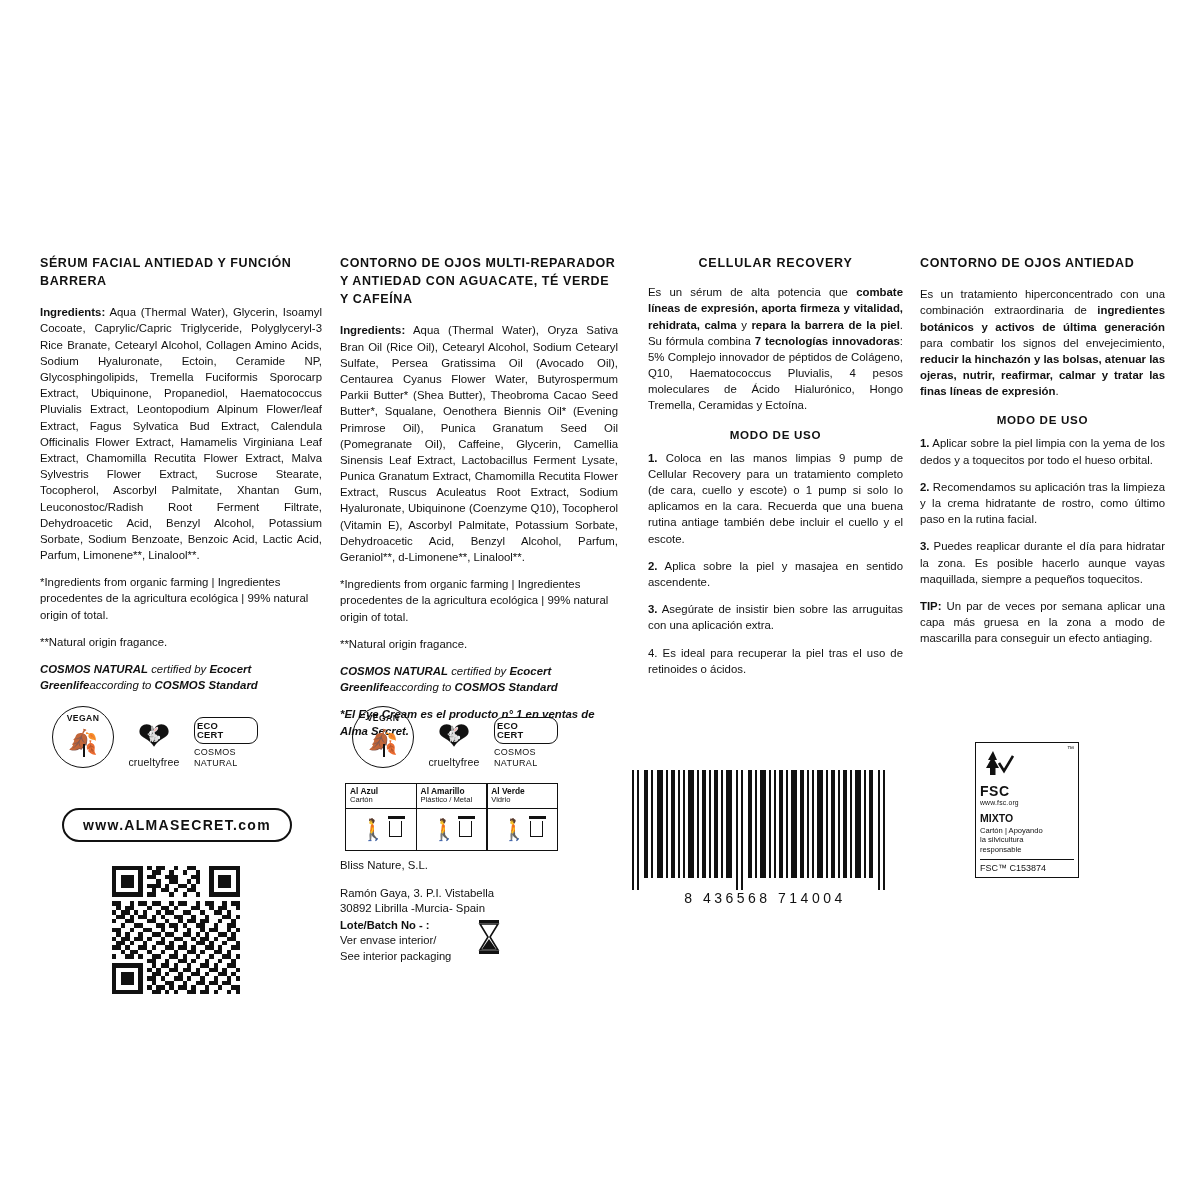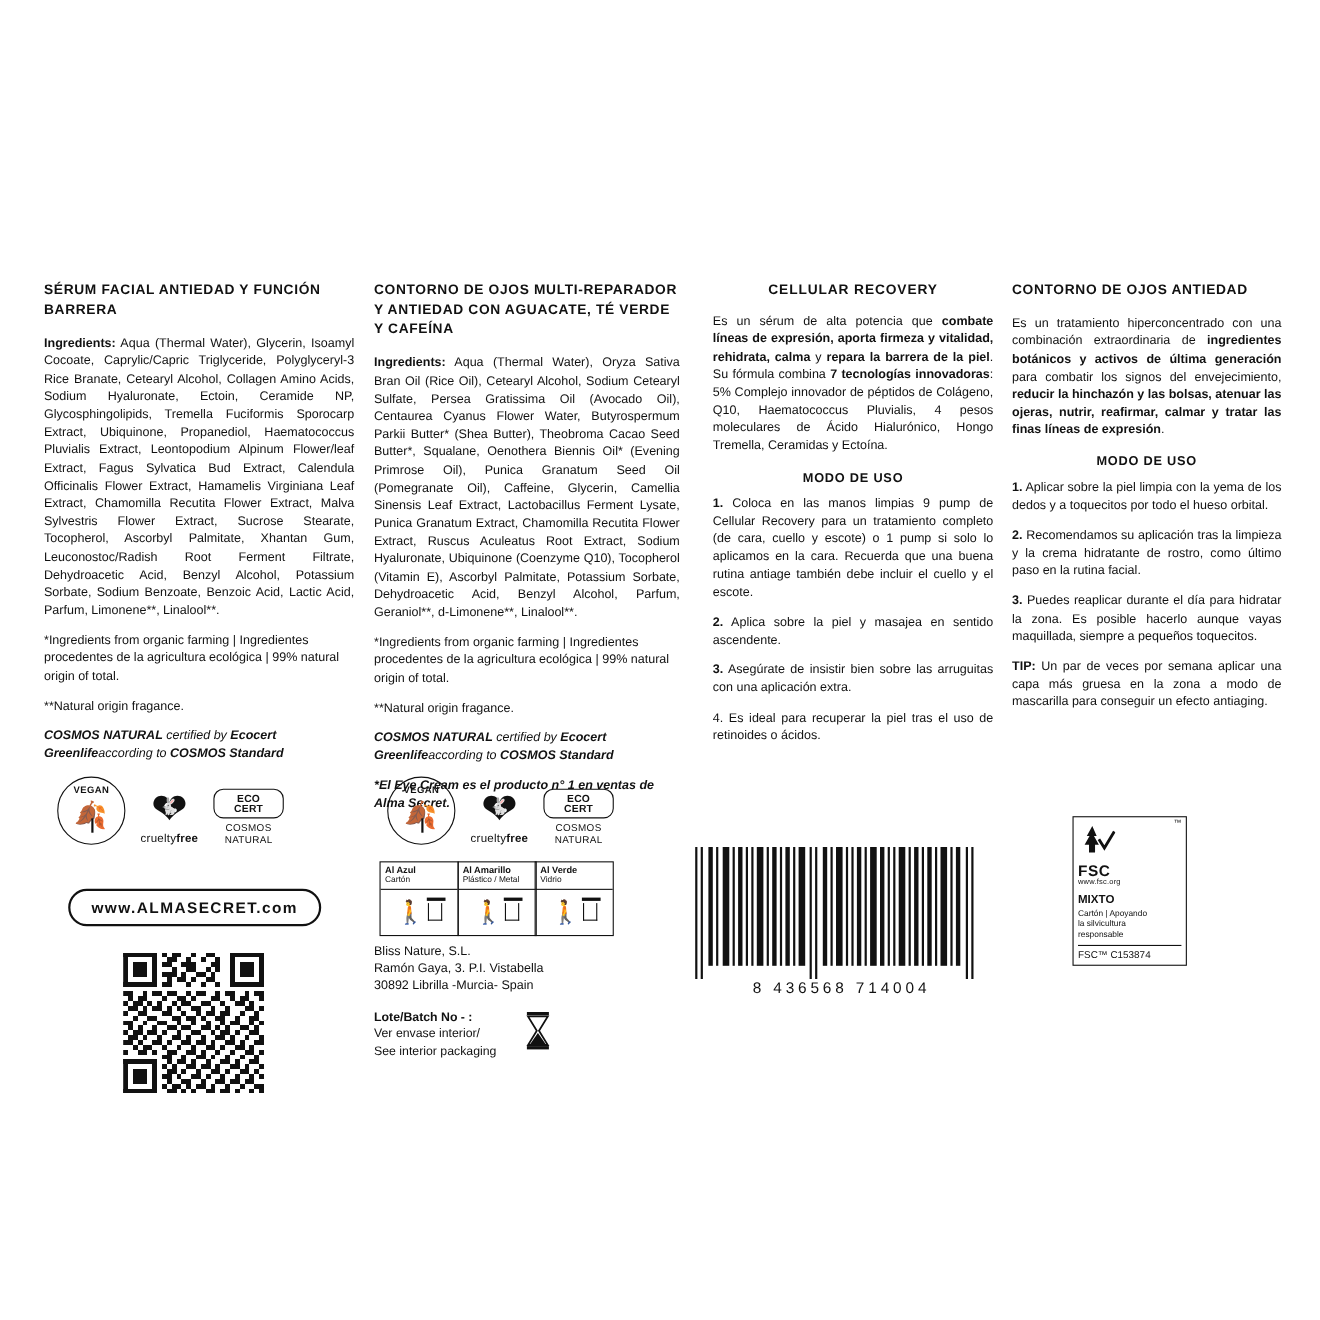--- a/index.html
+++ b/index.html
@@ -80,7 +80,7 @@
   .cf .label { font-size:10.5px; letter-spacing:0.2px; margin-top:1px;}
   .cf .label b { font-weight:bold; }
 
-  .eco { width:64px; text-align:center; }
+  .eco { width:64px; }
   .eco .box {
     border:1.6px solid #111; border-radius:9px; padding:3px 2px 3px 2px;
     font-size:9.4px; font-weight:bold; line-height:1.05; letter-spacing:0.2px;

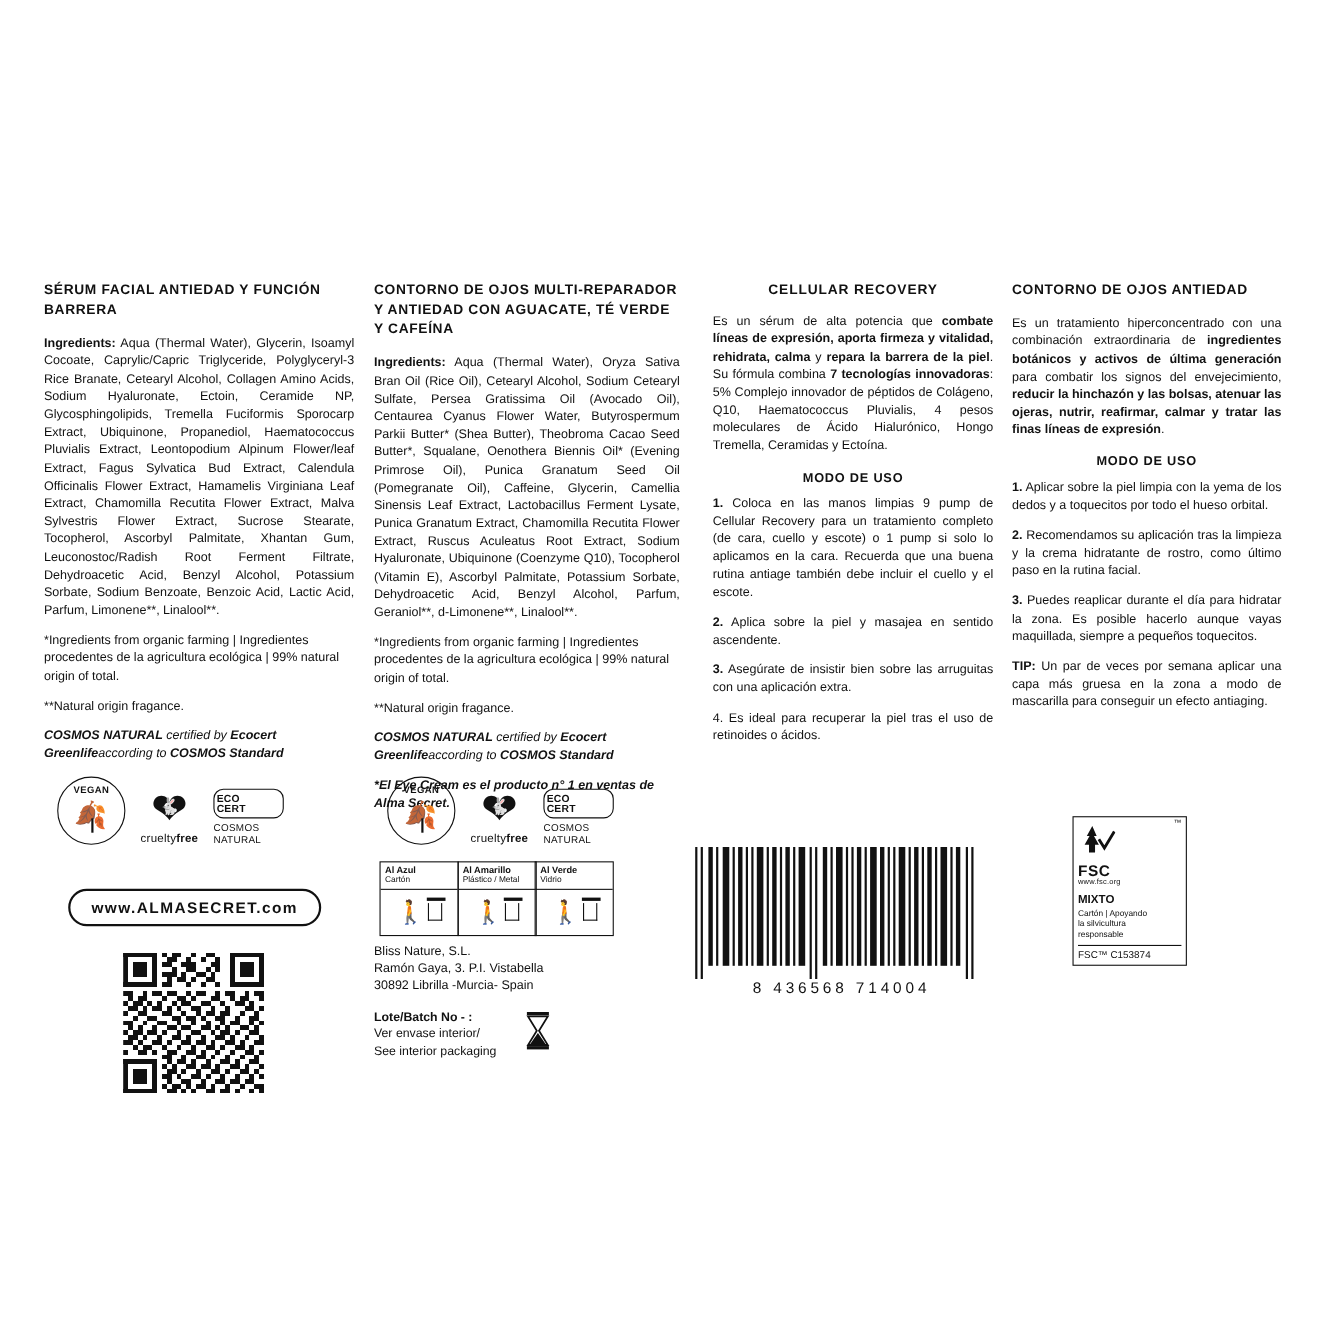--- a/index.html
+++ b/index.html
@@ -78,7 +78,7 @@
     color:#fff; font-size:15px; line-height:15px;
   }
   .cf .label { font-size:10.5px; letter-spacing:0.2px; margin-top:1px;}
-  .cf .label b { font-weight:bold; }
+  .cf .label b { font-weight:normal; }
 
   .eco { width:64px; }
   .eco .box {

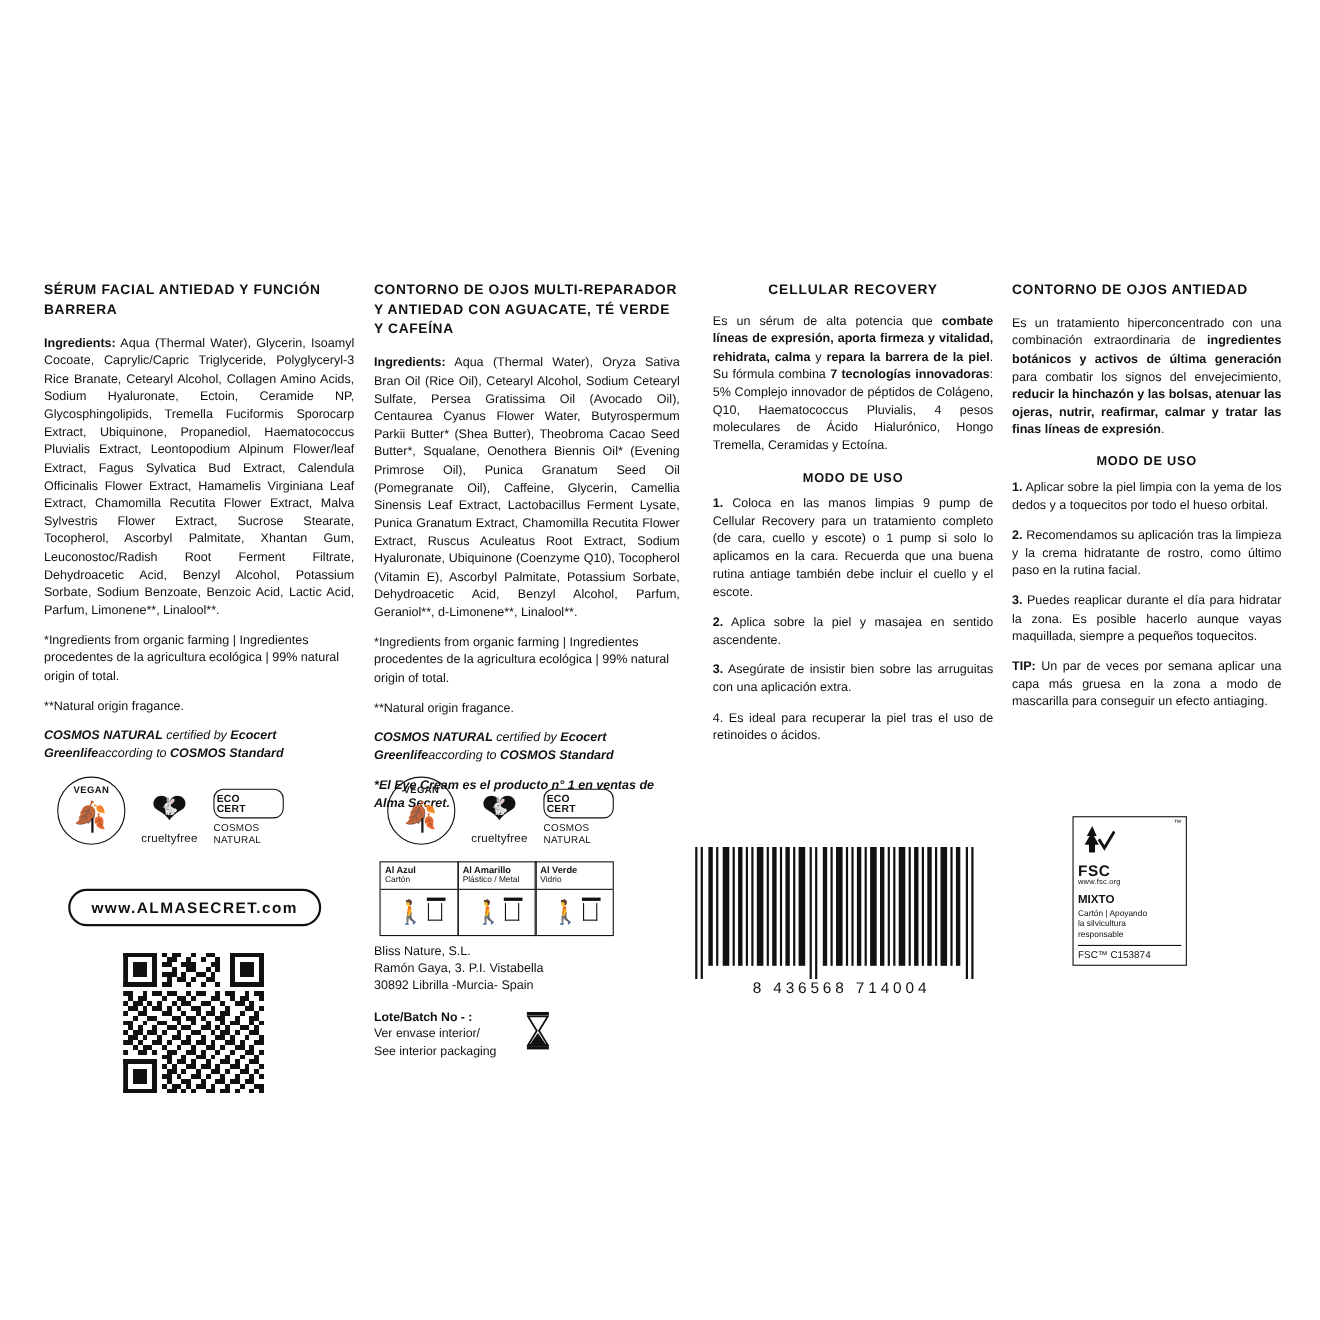--- a/index.html
+++ b/index.html
@@ -115,7 +115,7 @@
 
   
   #company { position:absolute; left:340px; top:858px; width:270px; font-size:11.4px; line-height:1.38;}
-  #company .nm { margin-bottom:0; }
+  #company .nm { margin-bottom:12px; }
   #batch { position:absolute; left:340px; top:918px; width:270px; font-size:11.2px; line-height:1.38;}
   #batch .b { font-weight:bold; }
   #hourglass { position:absolute; left:478px; top:920px; width:22px; height:36px; }

